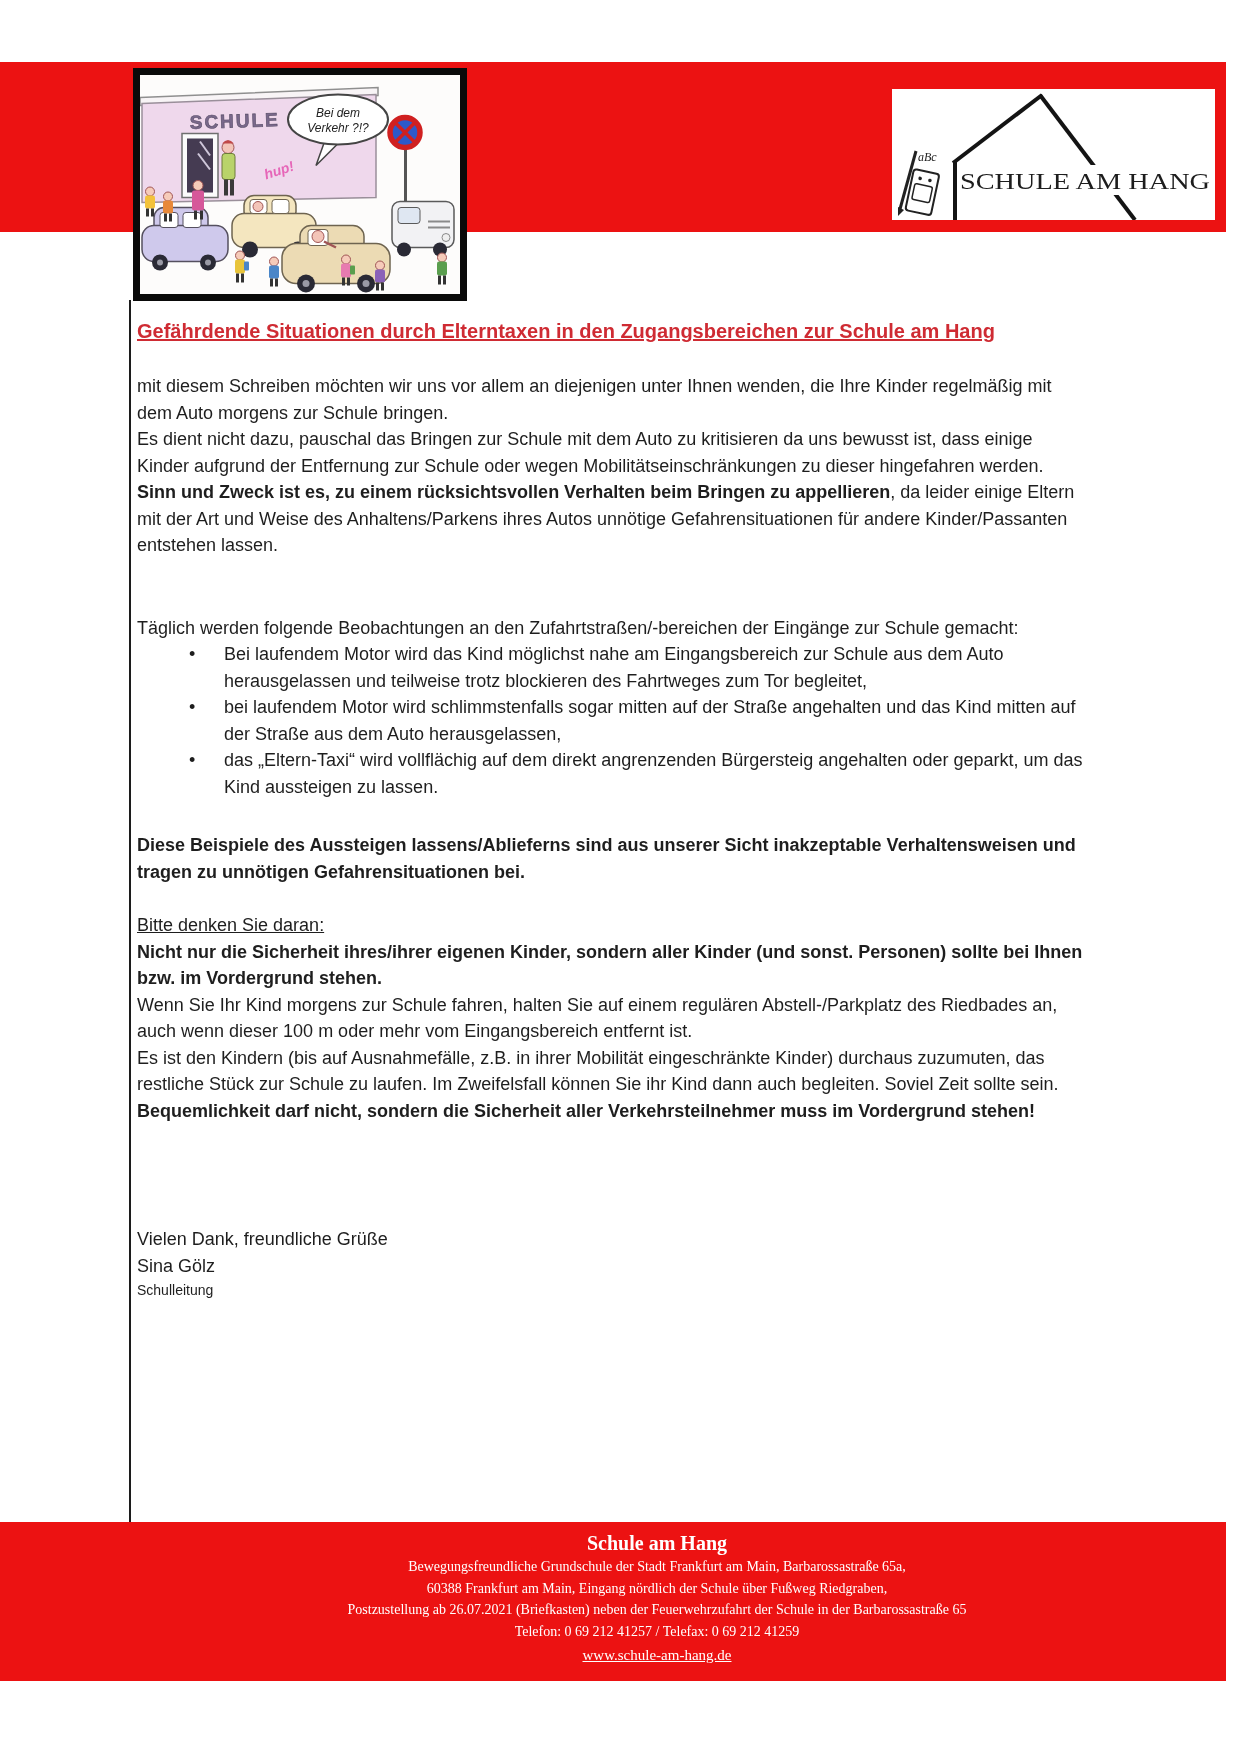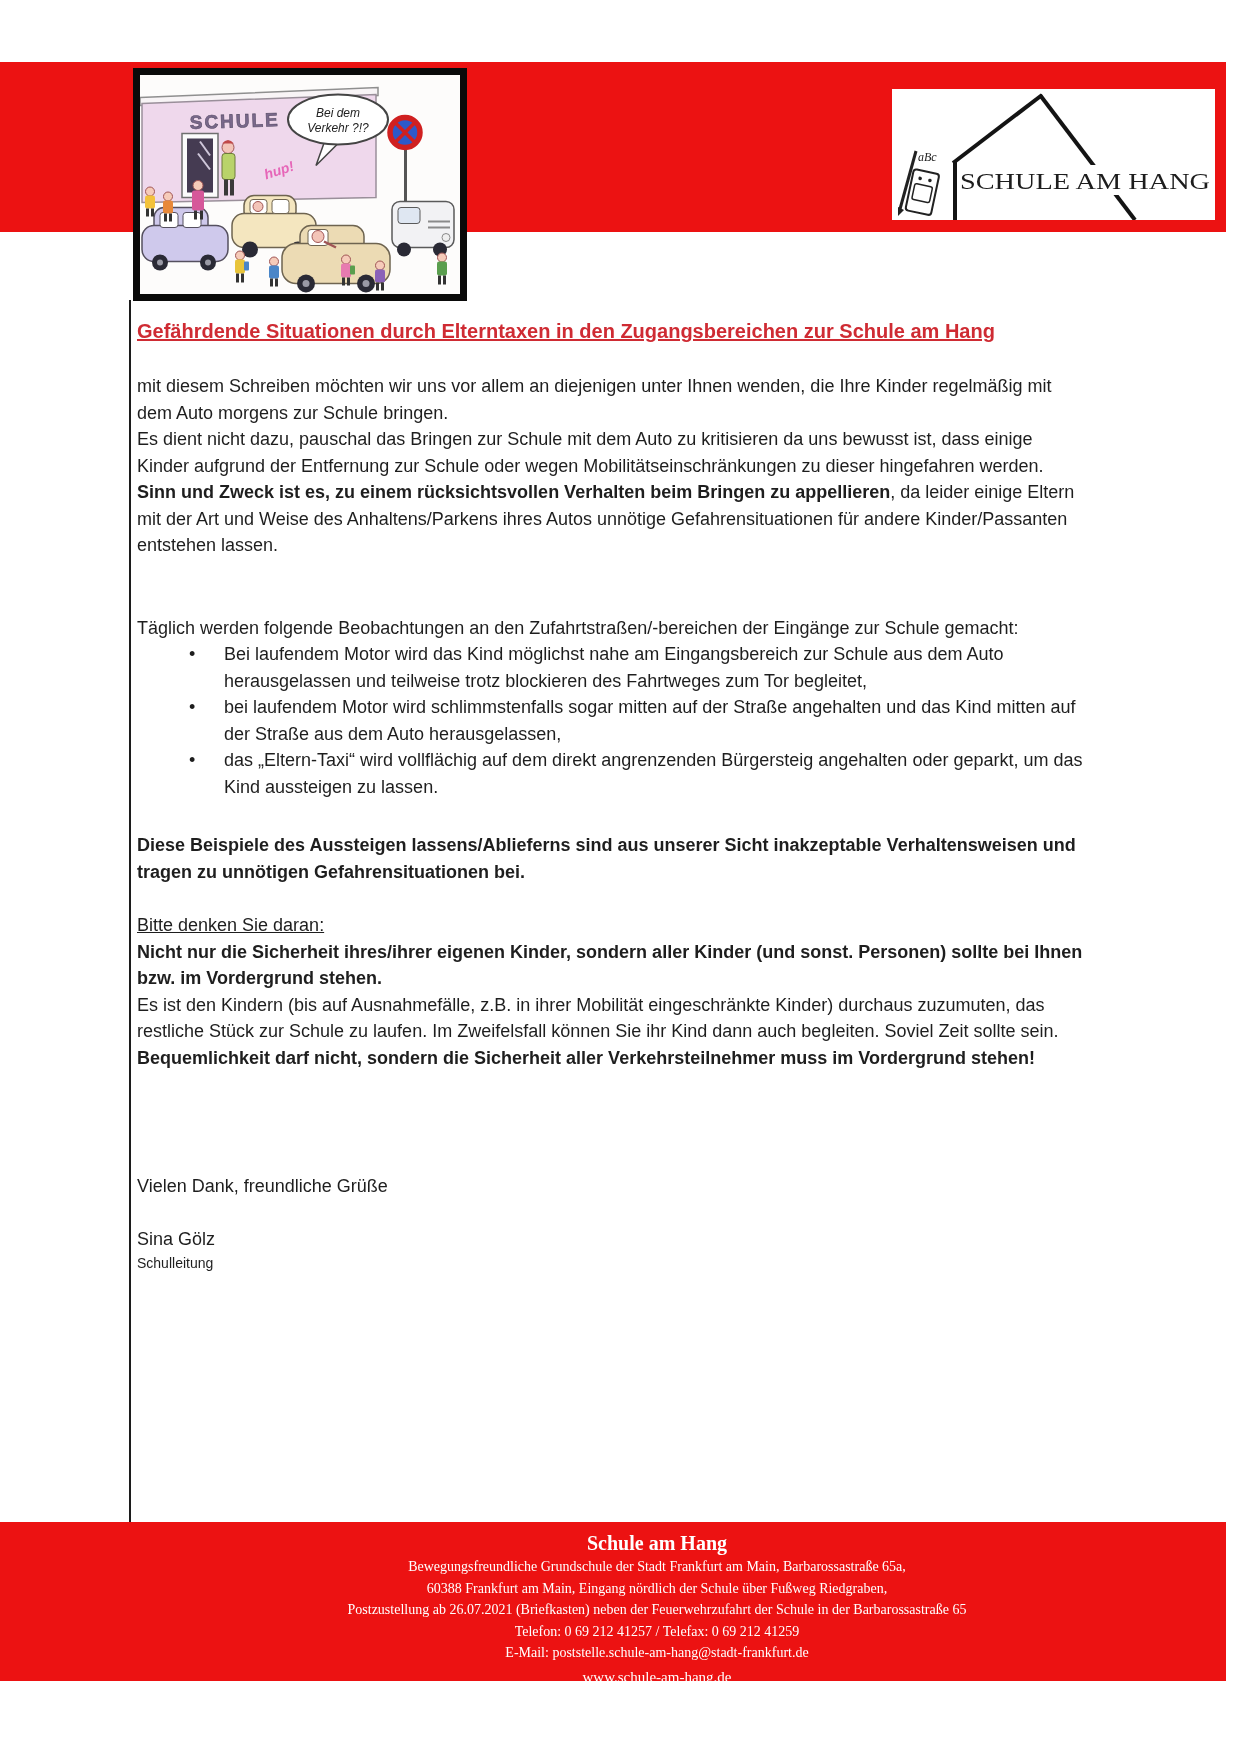--- a/index.html
+++ b/index.html
@@ -231,6 +231,7 @@
 
     <div class="block mt-reminder u">Bitte denken Sie daran:</div>
     <div class="block b">Nicht nur die Sicherheit ihres/ihrer eigenen Kinder, sondern aller Kinder (und sonst. Personen) sollte bei Ihnen bzw. im Vordergrund stehen.</div>
+    <div class="block">Wenn Sie Ihr Kind morgens zur Schule fahren, halten Sie auf einem regulären Abstell-/Parkplatz des Riedbades an, auch wenn dieser 100 m oder mehr vom Eingangsbereich entfernt ist.</div>
     <div class="block">Es ist den Kindern (bis auf Ausnahmefälle, z.B. in ihrer Mobilität eingeschränkte Kinder) durchaus zuzumuten, das restliche Stück zur Schule zu laufen. Im Zweifelsfall können Sie ihr Kind dann auch begleiten. Soviel Zeit sollte sein.</div>
     <div class="block b">Bequemlichkeit darf nicht, sondern die Sicherheit aller Verkehrsteilnehmer muss im Vordergrund stehen!</div>
 

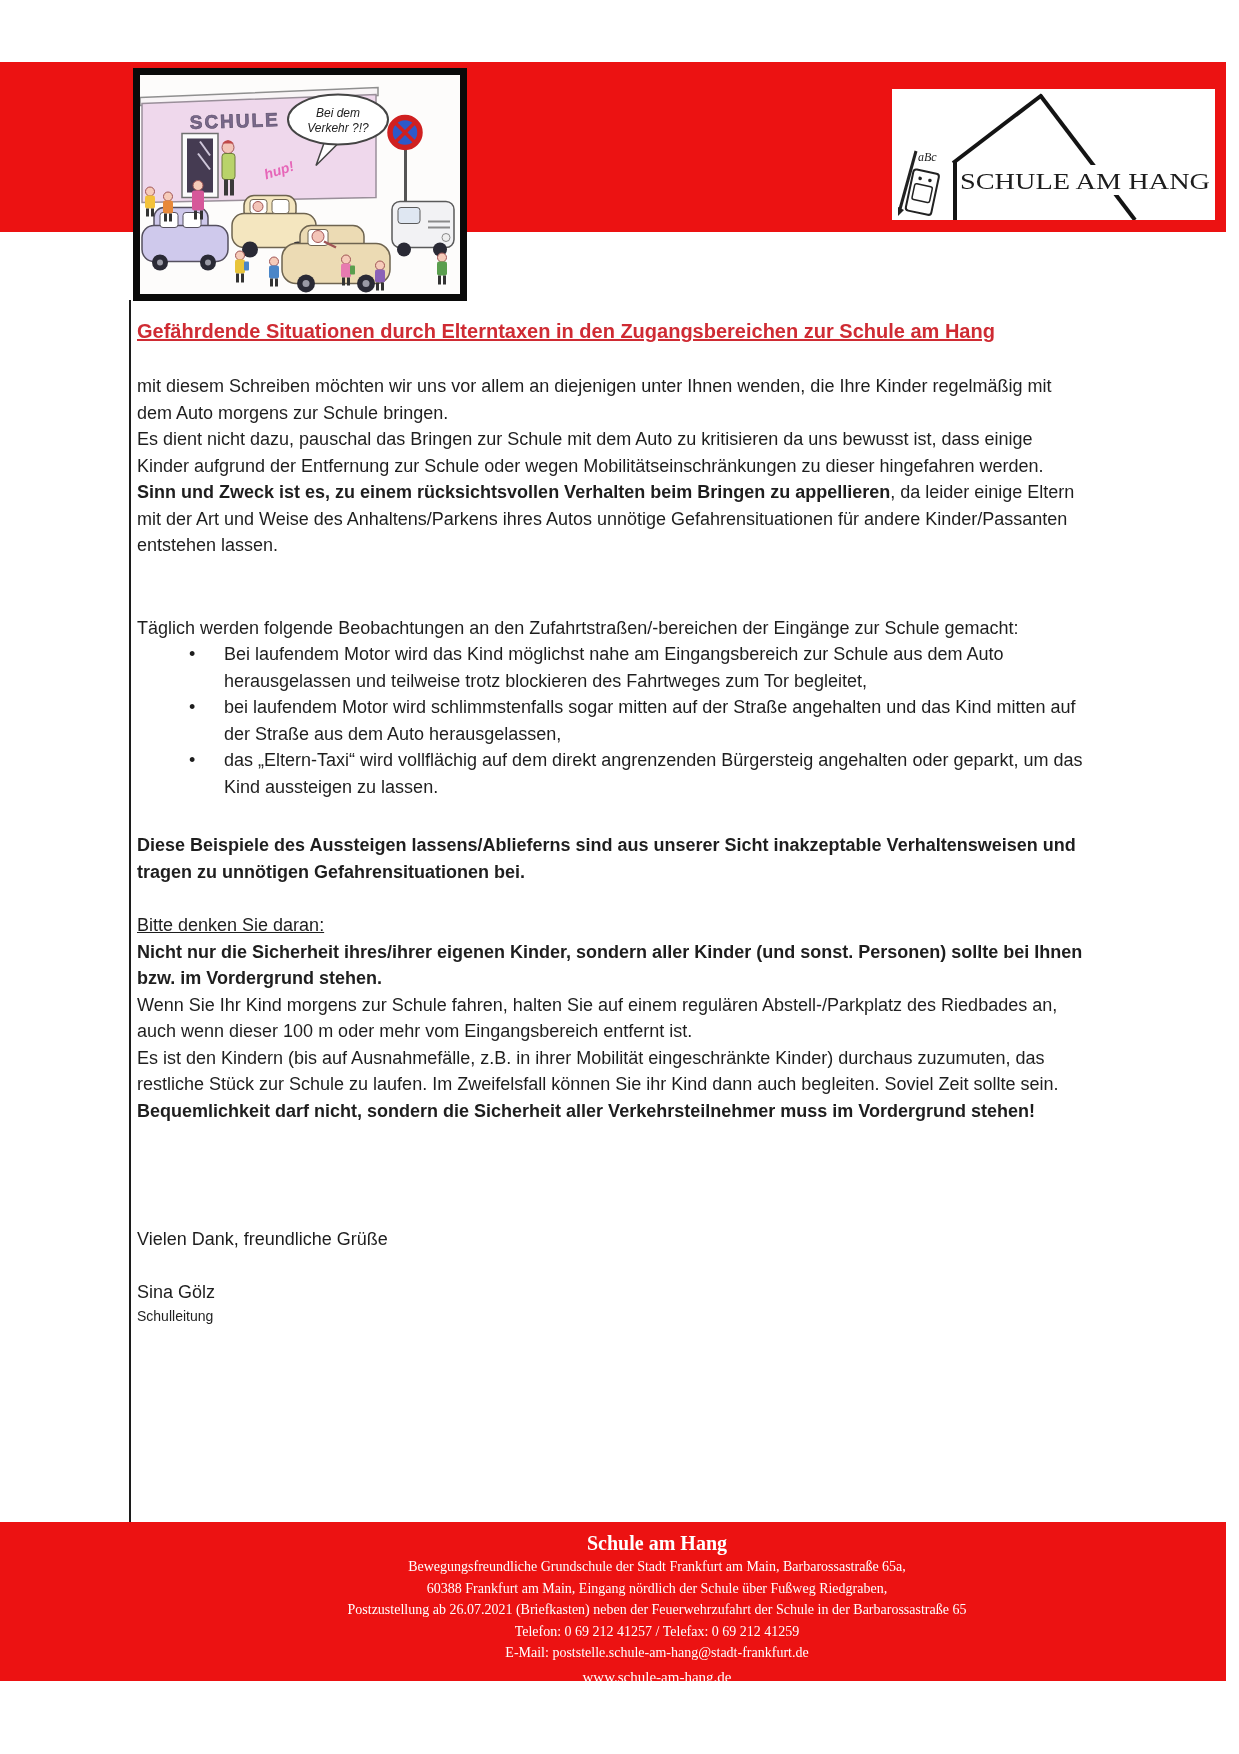--- a/index.html
+++ b/index.html
@@ -29,7 +29,7 @@
   .mt-verdict{margin-top:32px;}
   .mt-reminder{margin-top:27px;}
   .mt-thanks{margin-top:102px;}
-  .mt-signer{margin-top:26px;}
+  .mt-signer{}
   .b{font-weight:bold;}
   .u{text-decoration:underline;}
   ul.obs{list-style:none;margin:0;padding:0;}

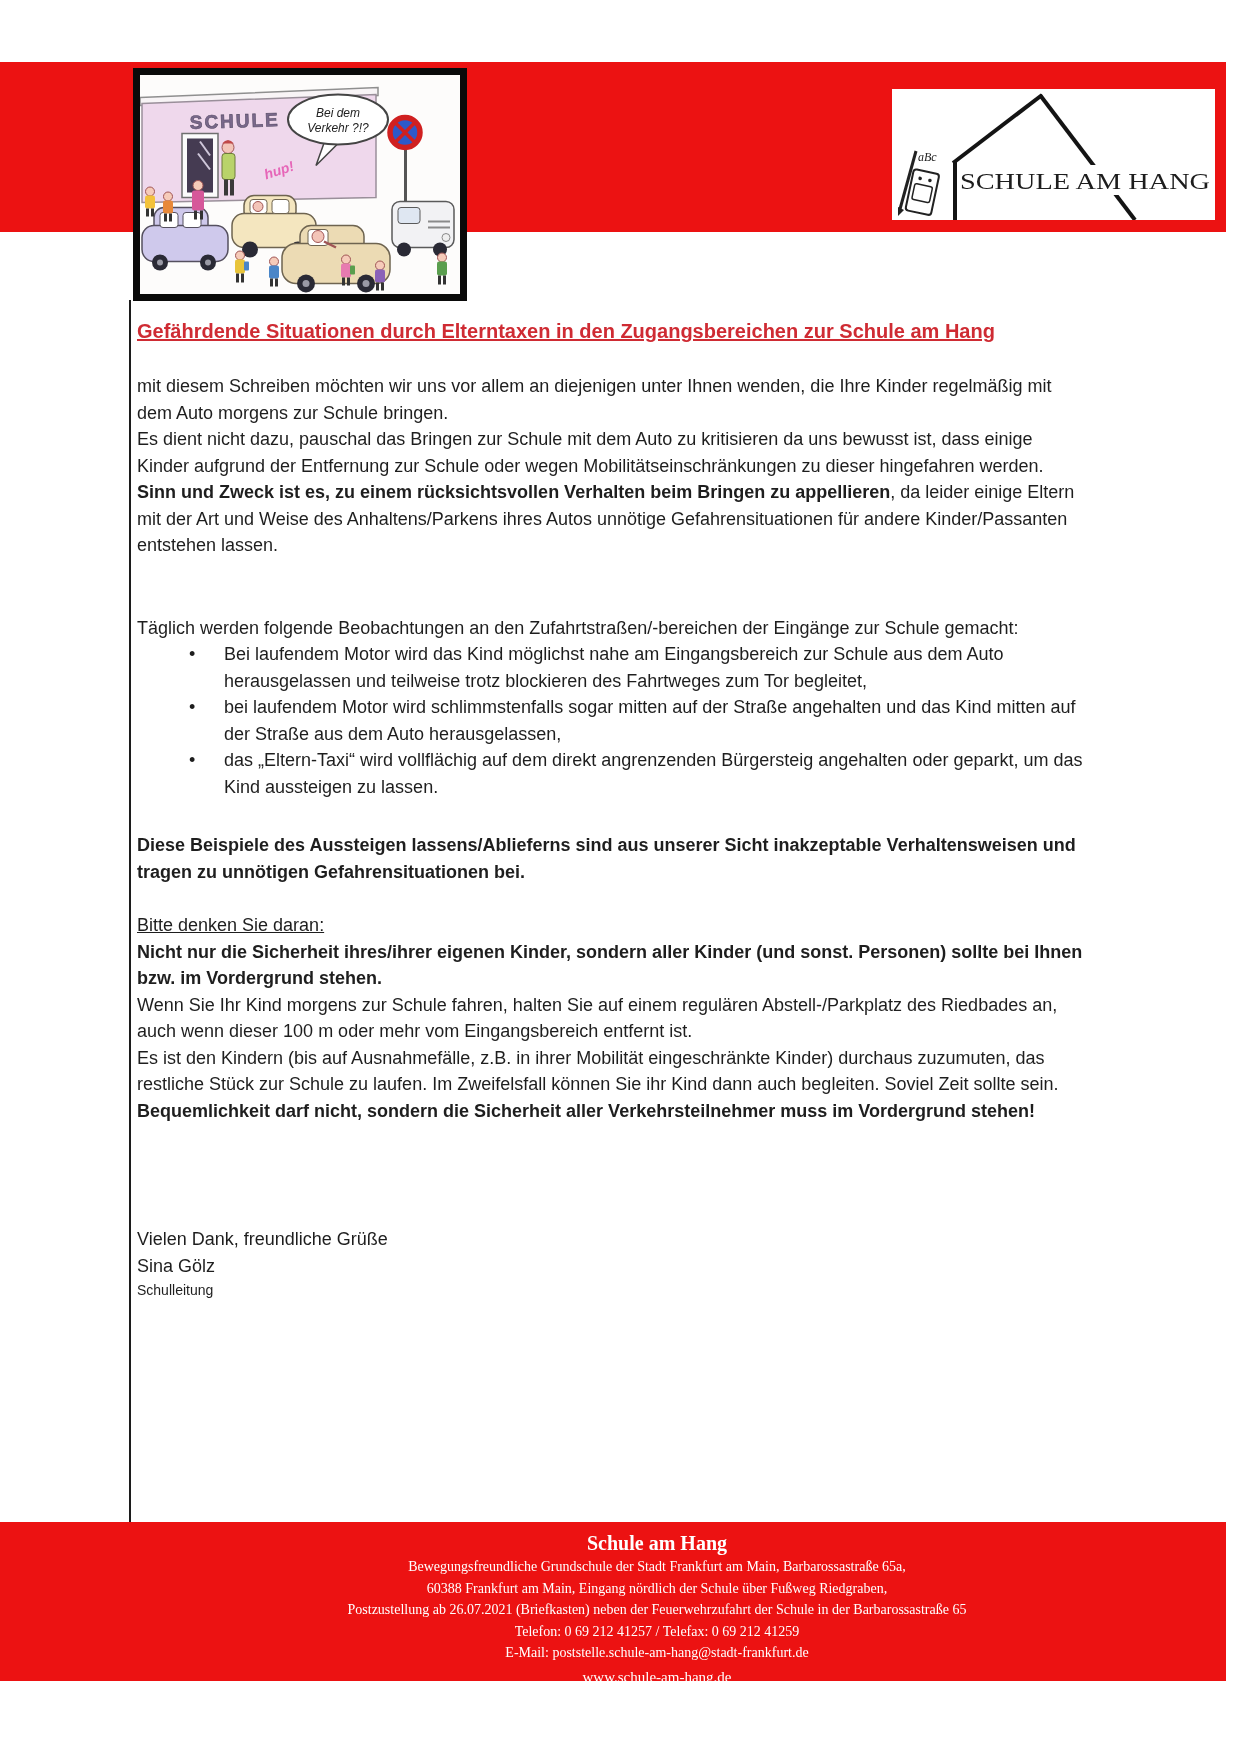--- a/index.html
+++ b/index.html
@@ -246,7 +246,6 @@
     <div class="fline">60388 Frankfurt am Main, Eingang nördlich der Schule über Fußweg Riedgraben,</div>
     <div class="fline">Postzustellung ab 26.07.2021 (Briefkasten) neben der Feuerwehrzufahrt der Schule in der Barbarossastraße 65</div>
     <div class="fline">Telefon: 0 69 212 41257 / Telefax: 0 69 212 41259</div>
-    <div class="fline">E-Mail: poststelle.schule-am-hang@stadt-frankfurt.de</div>
     <a class="fsite" href="#">www.schule-am-hang.de</a>
   </div>
 

